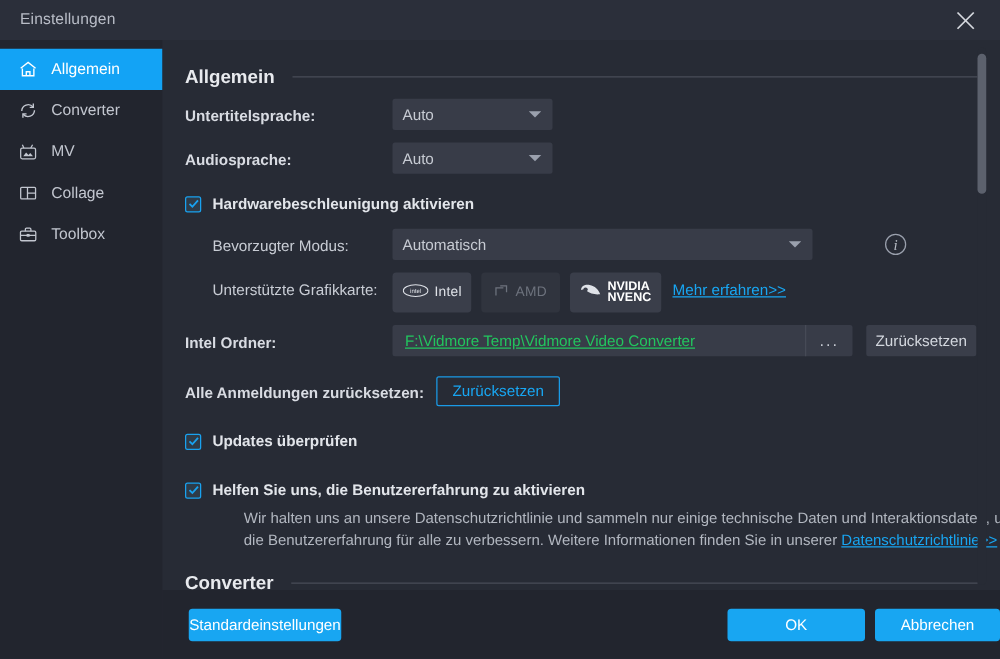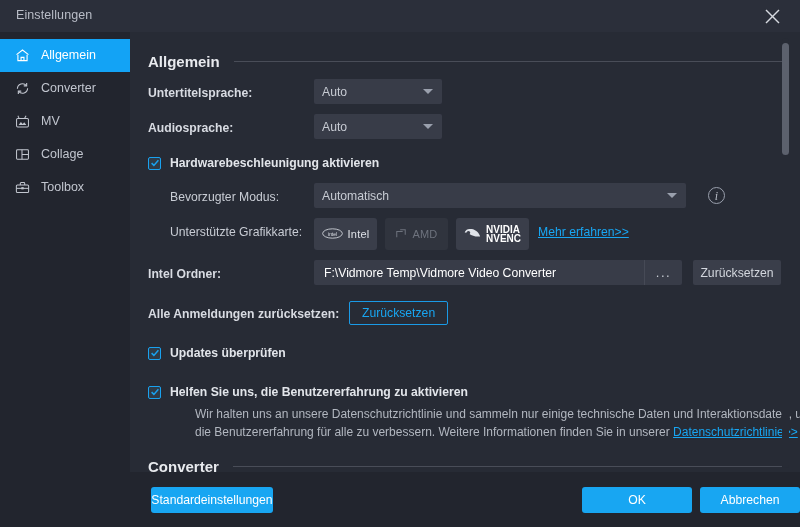--- a/index.html
+++ b/index.html
@@ -302,7 +302,7 @@
       </div>
 
       <div class="lbl reg" style="left:40px; top:158px;">Bevorzugter Modus:</div>
-      <div class="sel" style="left:184px; top:151px; width:372px;">
+      <div class="sel" style="left:184px; top:151px; width:336px;">
         <span class="v">Automatisch</span>
         <span class="car"></span>
       </div>

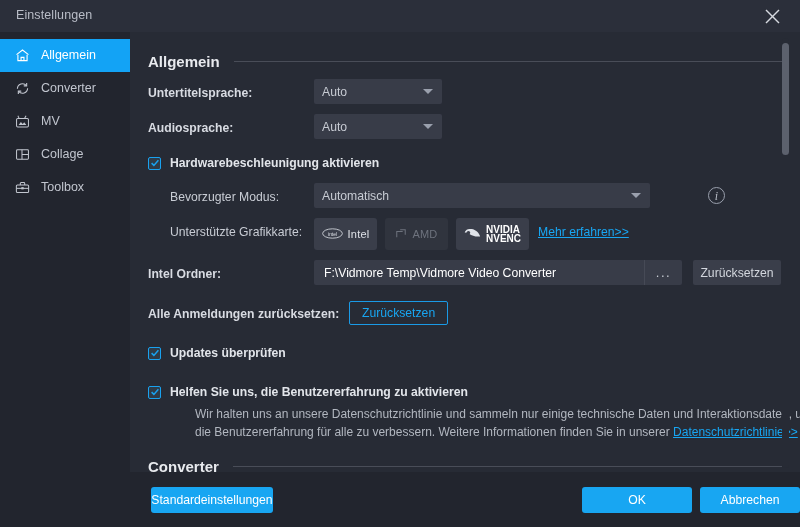--- a/index.html
+++ b/index.html
@@ -133,8 +133,8 @@
     display: flex; align-items: center;
   }
   .tfield .tv {
-    font-size: 12.2px; color: #ffffff; padding-left: 10px;
-    white-space: nowrap; overflow: hidden;
+    font-size: 12.2px; color: #22c55e; padding-left: 10px;
+    white-space: nowrap; overflow: hidden; text-decoration: underline;
   }
   .dots-btn {
     position: absolute; right: 0; top: 0; width: 38px; height: 25px;

